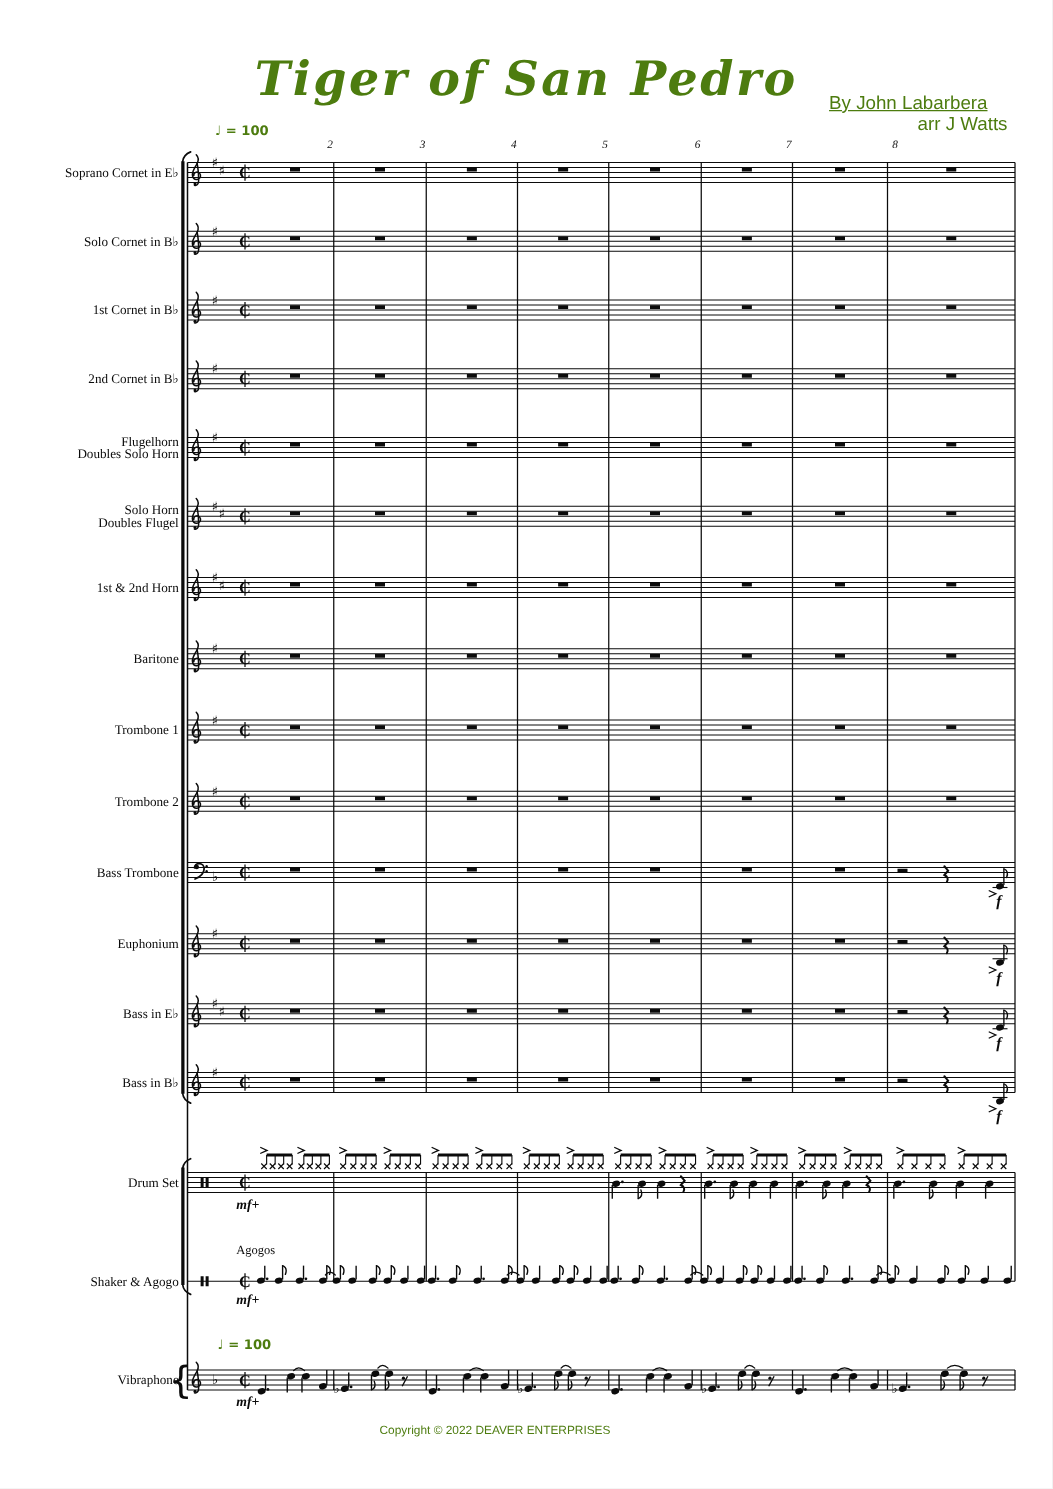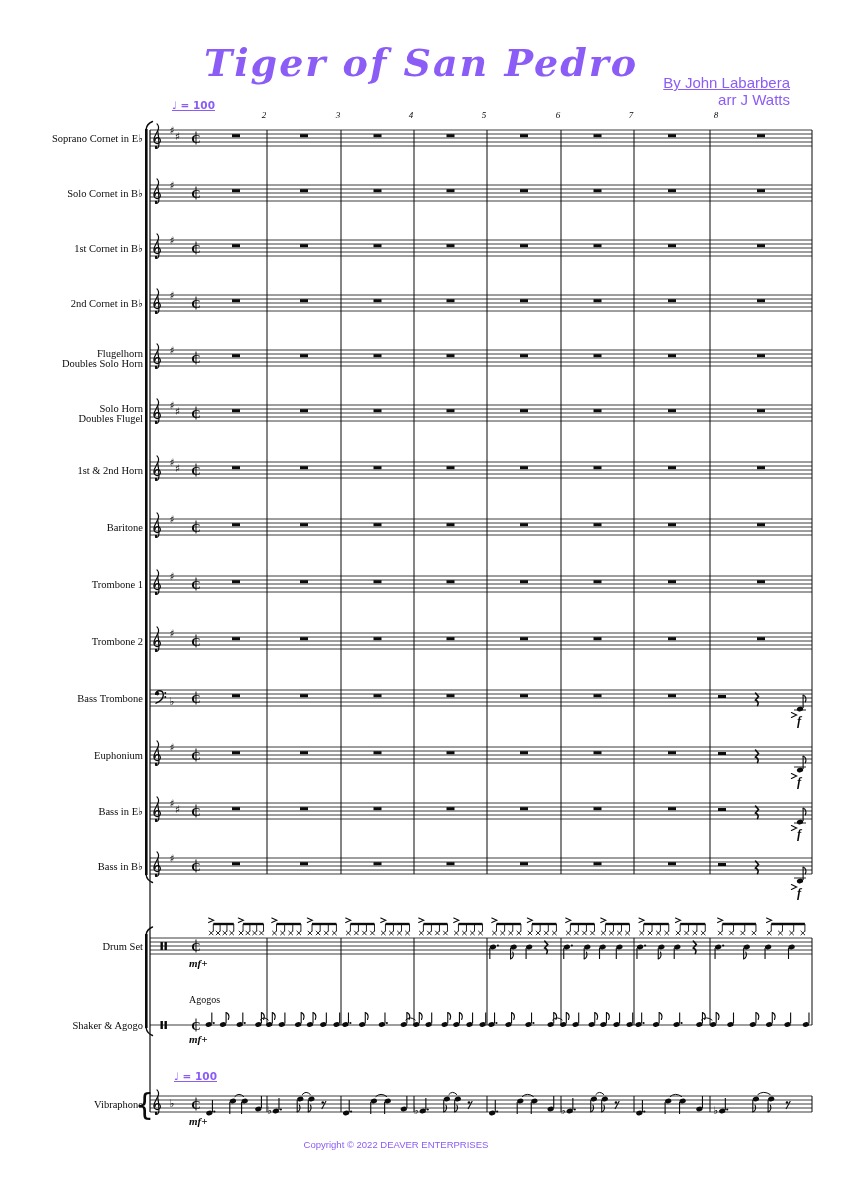--- a/index.html
+++ b/index.html
@@ -4,7 +4,7 @@
 <style>
   html,body{margin:0;padding:0;background:#e8e8e8;}
   .page{position:relative;width:842px;height:1191px;background:#ffffff;margin:0 auto;overflow:hidden;
-        font-family:"Liberation Serif","DejaVu Serif",serif;color:#8b5cf6;}
+        font-family:"Liberation Serif","DejaVu Serif",serif;color:#4d7c0f;}
   .page svg{position:absolute;left:0;top:0;}
   .title{position:absolute;left:0;width:842px;text-align:center;top:40px;
          font:italic bold 38px "DejaVu Serif",serif;letter-spacing:2px;}

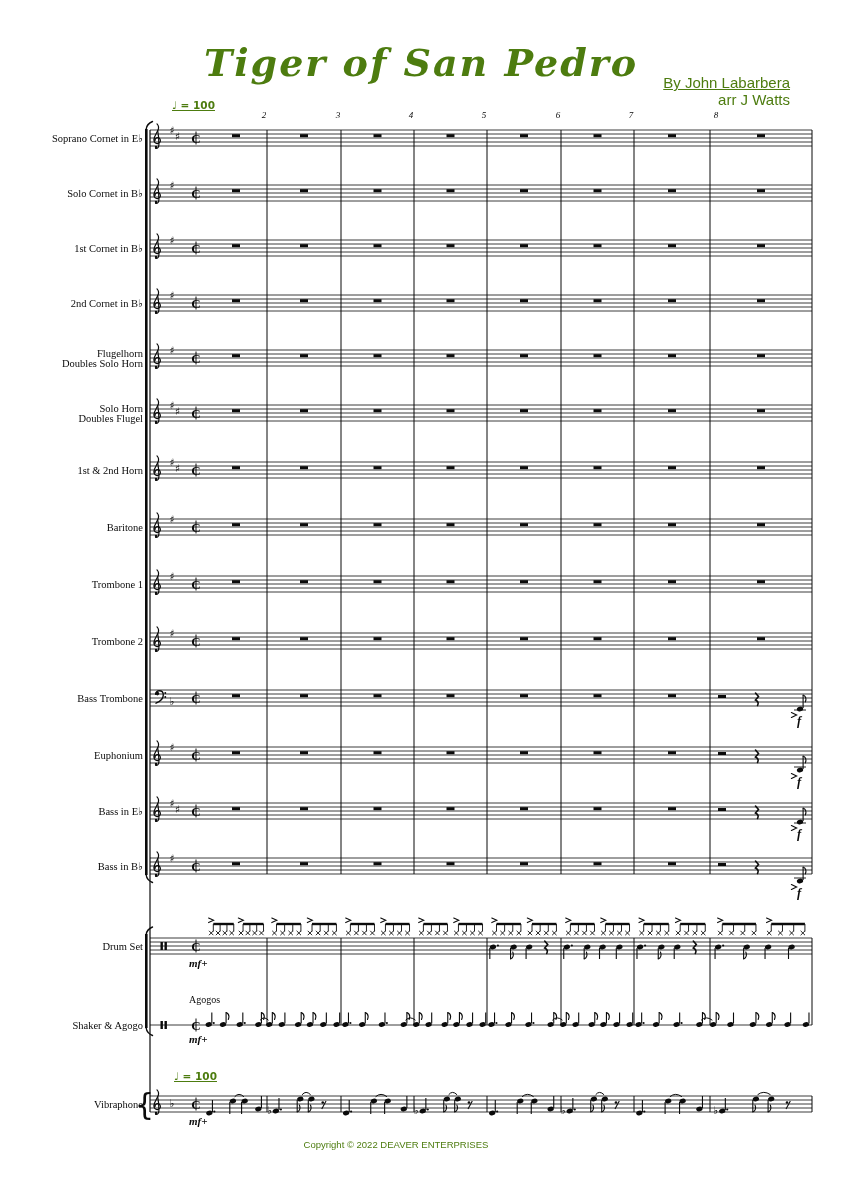--- a/index.html
+++ b/index.html
@@ -10,7 +10,7 @@
          font:italic bold 38px "DejaVu Serif",serif;letter-spacing:2px;}
   .credit-by{position:absolute;right:52px;top:74px;font:15px "Liberation Sans","DejaVu Sans",sans-serif;text-decoration:underline;}
   .credit-arr{position:absolute;right:52px;top:91px;font:15px "Liberation Sans","DejaVu Sans",sans-serif;}
-  .tempo{position:absolute;font:bold 10.5px "DejaVu Sans",sans-serif;text-decoration:underline;}
+  .tempo{position:absolute;font:bold 10.5px "DejaVu Sans",sans-serif;}
   .tempo-top{left:172px;top:99px;}
   .tempo-vibes{left:174px;top:1070px;}
   .copyright{position:absolute;left:0;width:792px;text-align:center;top:1139px;

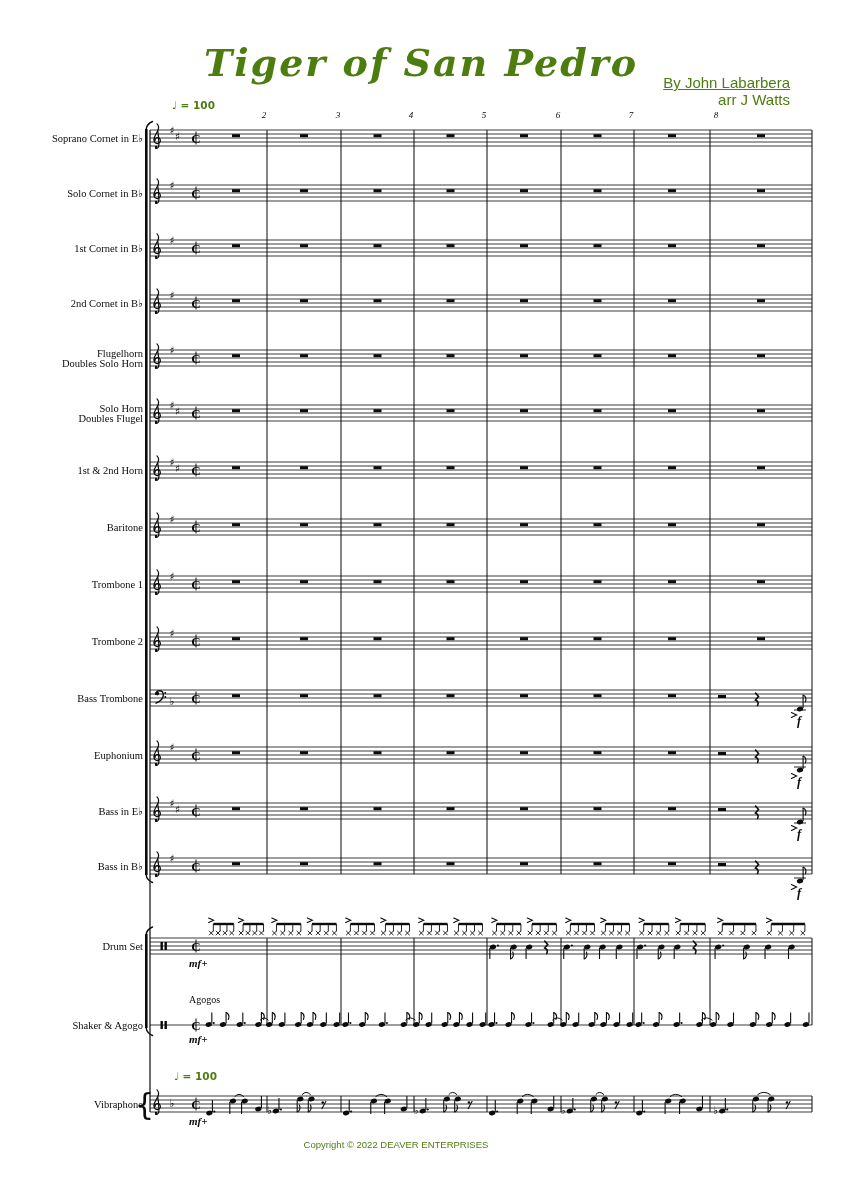--- a/index.html
+++ b/index.html
@@ -9,7 +9,7 @@
   .title{position:absolute;left:0;width:842px;text-align:center;top:40px;
          font:italic bold 38px "DejaVu Serif",serif;letter-spacing:2px;}
   .credit-by{position:absolute;right:52px;top:74px;font:15px "Liberation Sans","DejaVu Sans",sans-serif;text-decoration:underline;}
-  .credit-arr{position:absolute;right:52px;top:91px;font:15px "Liberation Sans","DejaVu Sans",sans-serif;}
+  .credit-arr{position:absolute;right:36px;top:91px;font:15px "Liberation Sans","DejaVu Sans",sans-serif;}
   .tempo{position:absolute;font:bold 10.5px "DejaVu Sans",sans-serif;}
   .tempo-top{left:172px;top:99px;}
   .tempo-vibes{left:174px;top:1070px;}

